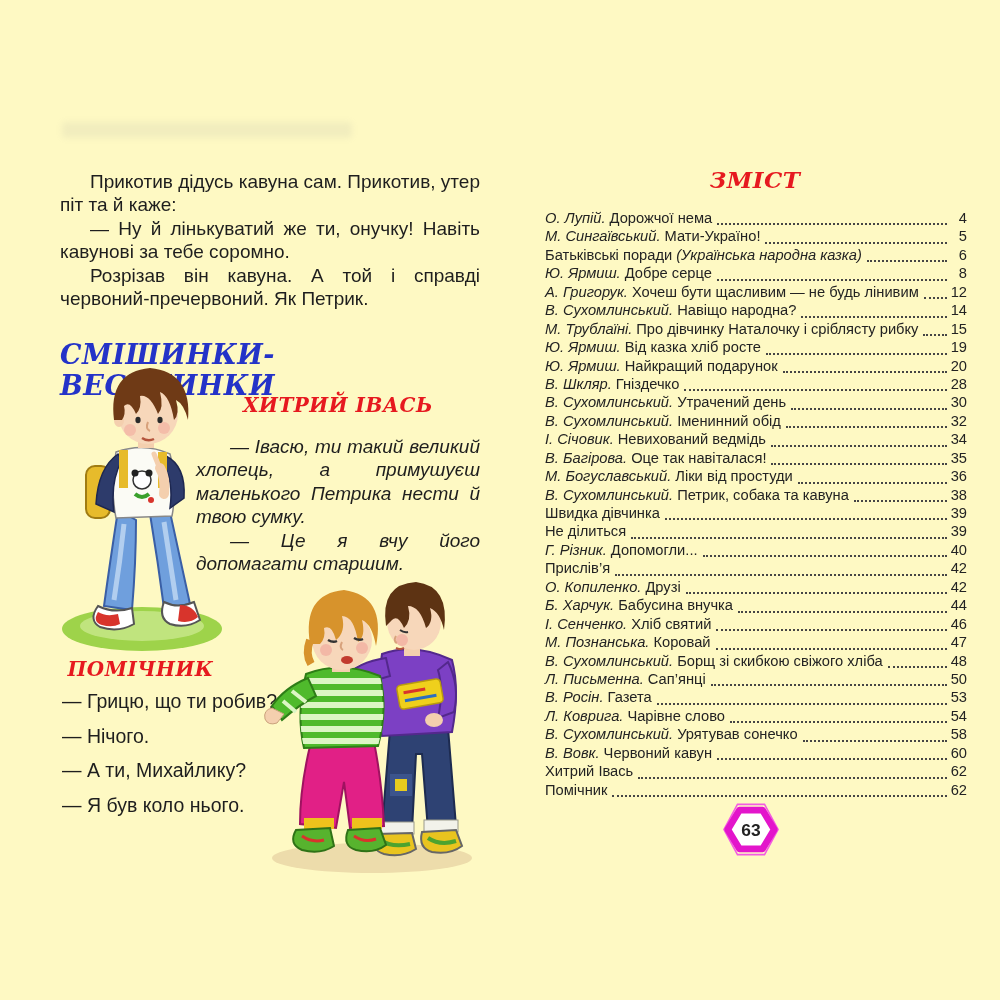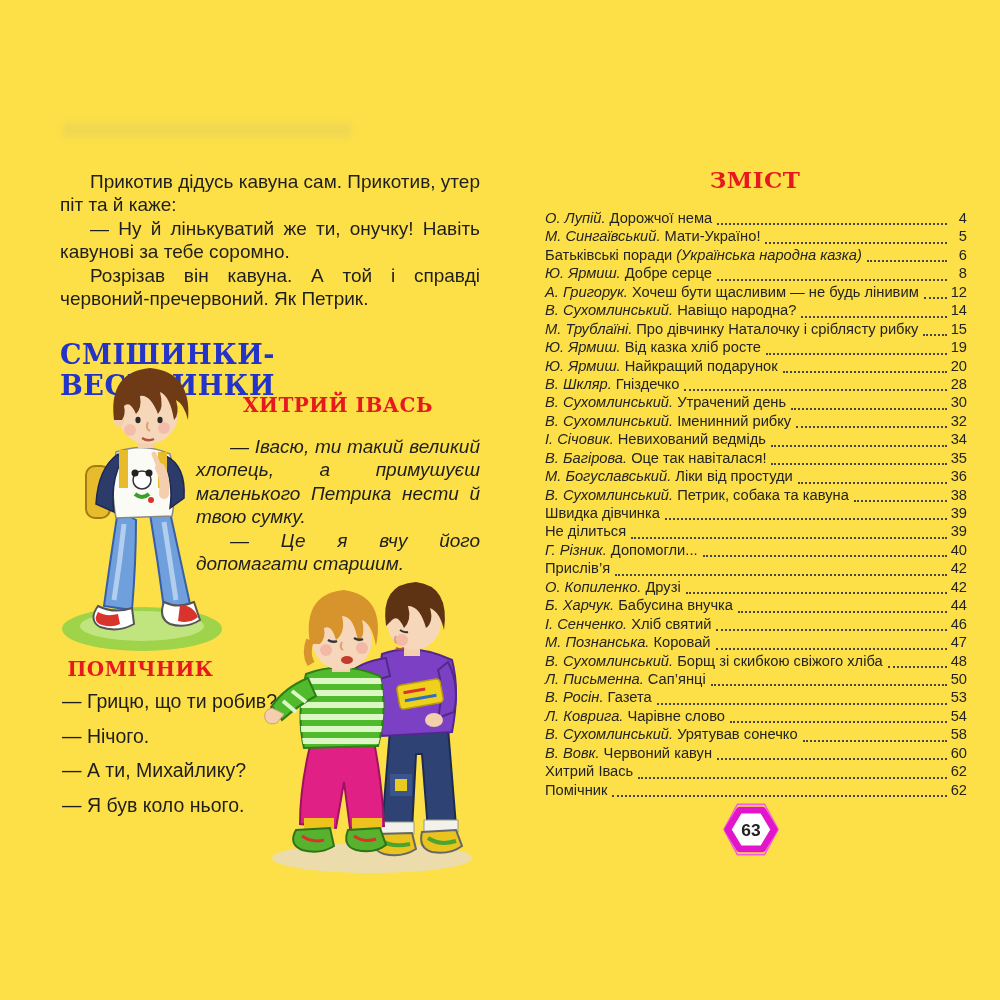--- a/index.html
+++ b/index.html
@@ -4,7 +4,7 @@
 <style>
   html,body{margin:0;padding:0;background:#ffffff;}
   body{width:1000px;height:1000px;font-family:"Liberation Sans",sans-serif;color:#1e1e1e;}
-  .spread{position:relative;width:1000px;height:1000px;background:#fde047;overflow:hidden;}
+  .spread{position:relative;width:1000px;height:1000px;background:#fef9c3;overflow:hidden;}
 
   
   .watermark{position:absolute;left:62px;top:122px;width:290px;height:16px;

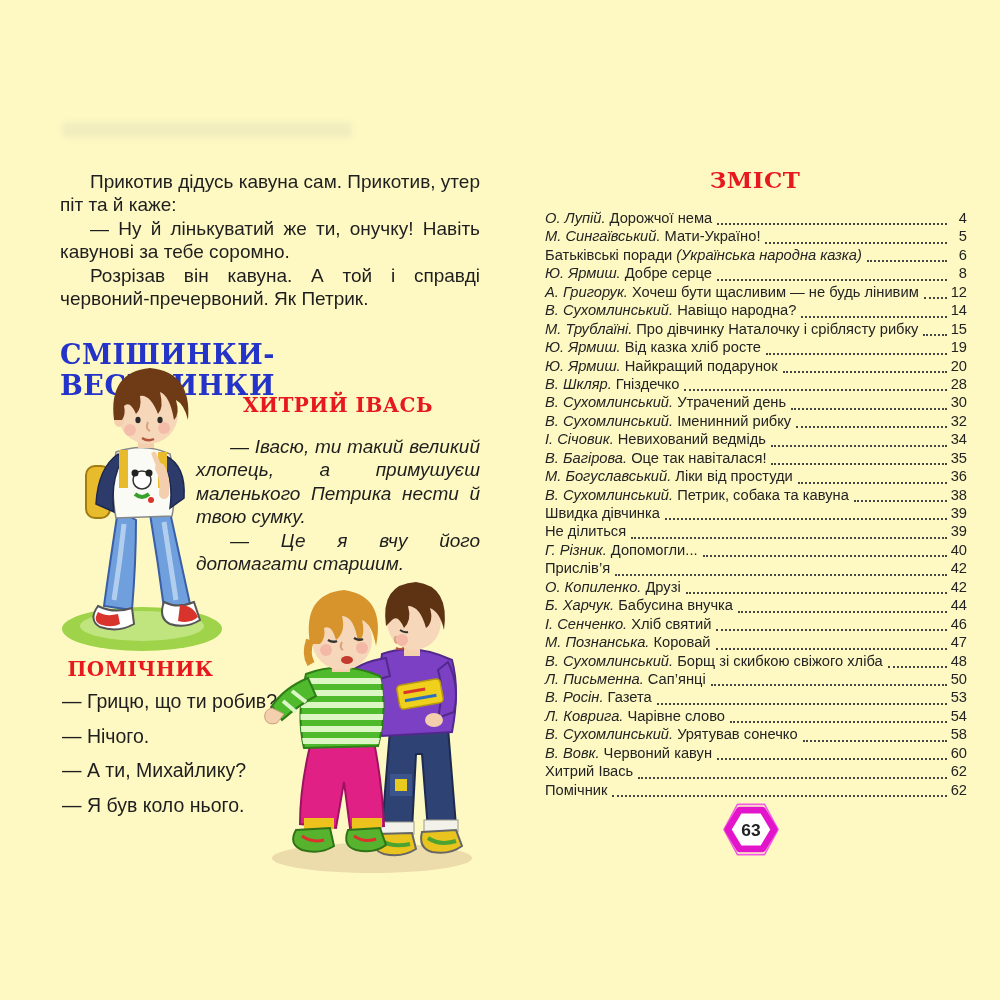--- a/index.html
+++ b/index.html
@@ -15,7 +15,7 @@
     font-size:19px;line-height:23.4px;text-align:justify;}
   .para-block p{margin:0;text-indent:30px;}
 
-  .head-serif{font-family:"DejaVu Serif","Liberation Serif",serif;font-weight:bold;letter-spacing:.5px;}
+  .head-serif{font-family:"DejaVu Serif","Liberation Serif",serif;font-weight:bold;letter-spacing:.5px;font-style:italic;}
 
   .heading-blue{position:absolute;left:60px;top:339px;width:420px;
     color:var(--blue);font-size:27px;}

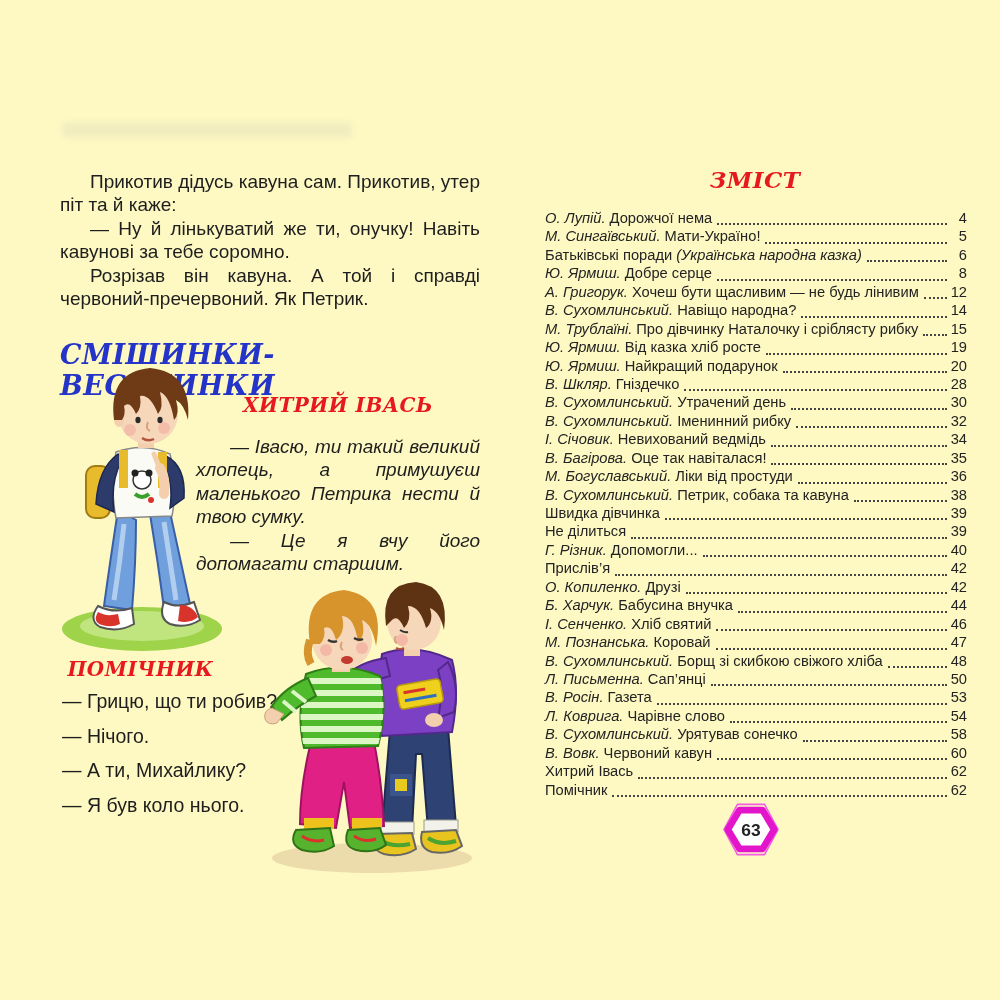--- a/index.html
+++ b/index.html
@@ -306,7 +306,7 @@
     <div class="toc-row">
       <span class="toc-text">
         <span class="toc-author">В. Сухомлинський.</span>
-        <span class="toc-title-part">Іменинний рибку</span>
+        <span class="toc-title-part">Іменинний обід</span>
 
       </span>
       <span class="toc-dots"></span>

